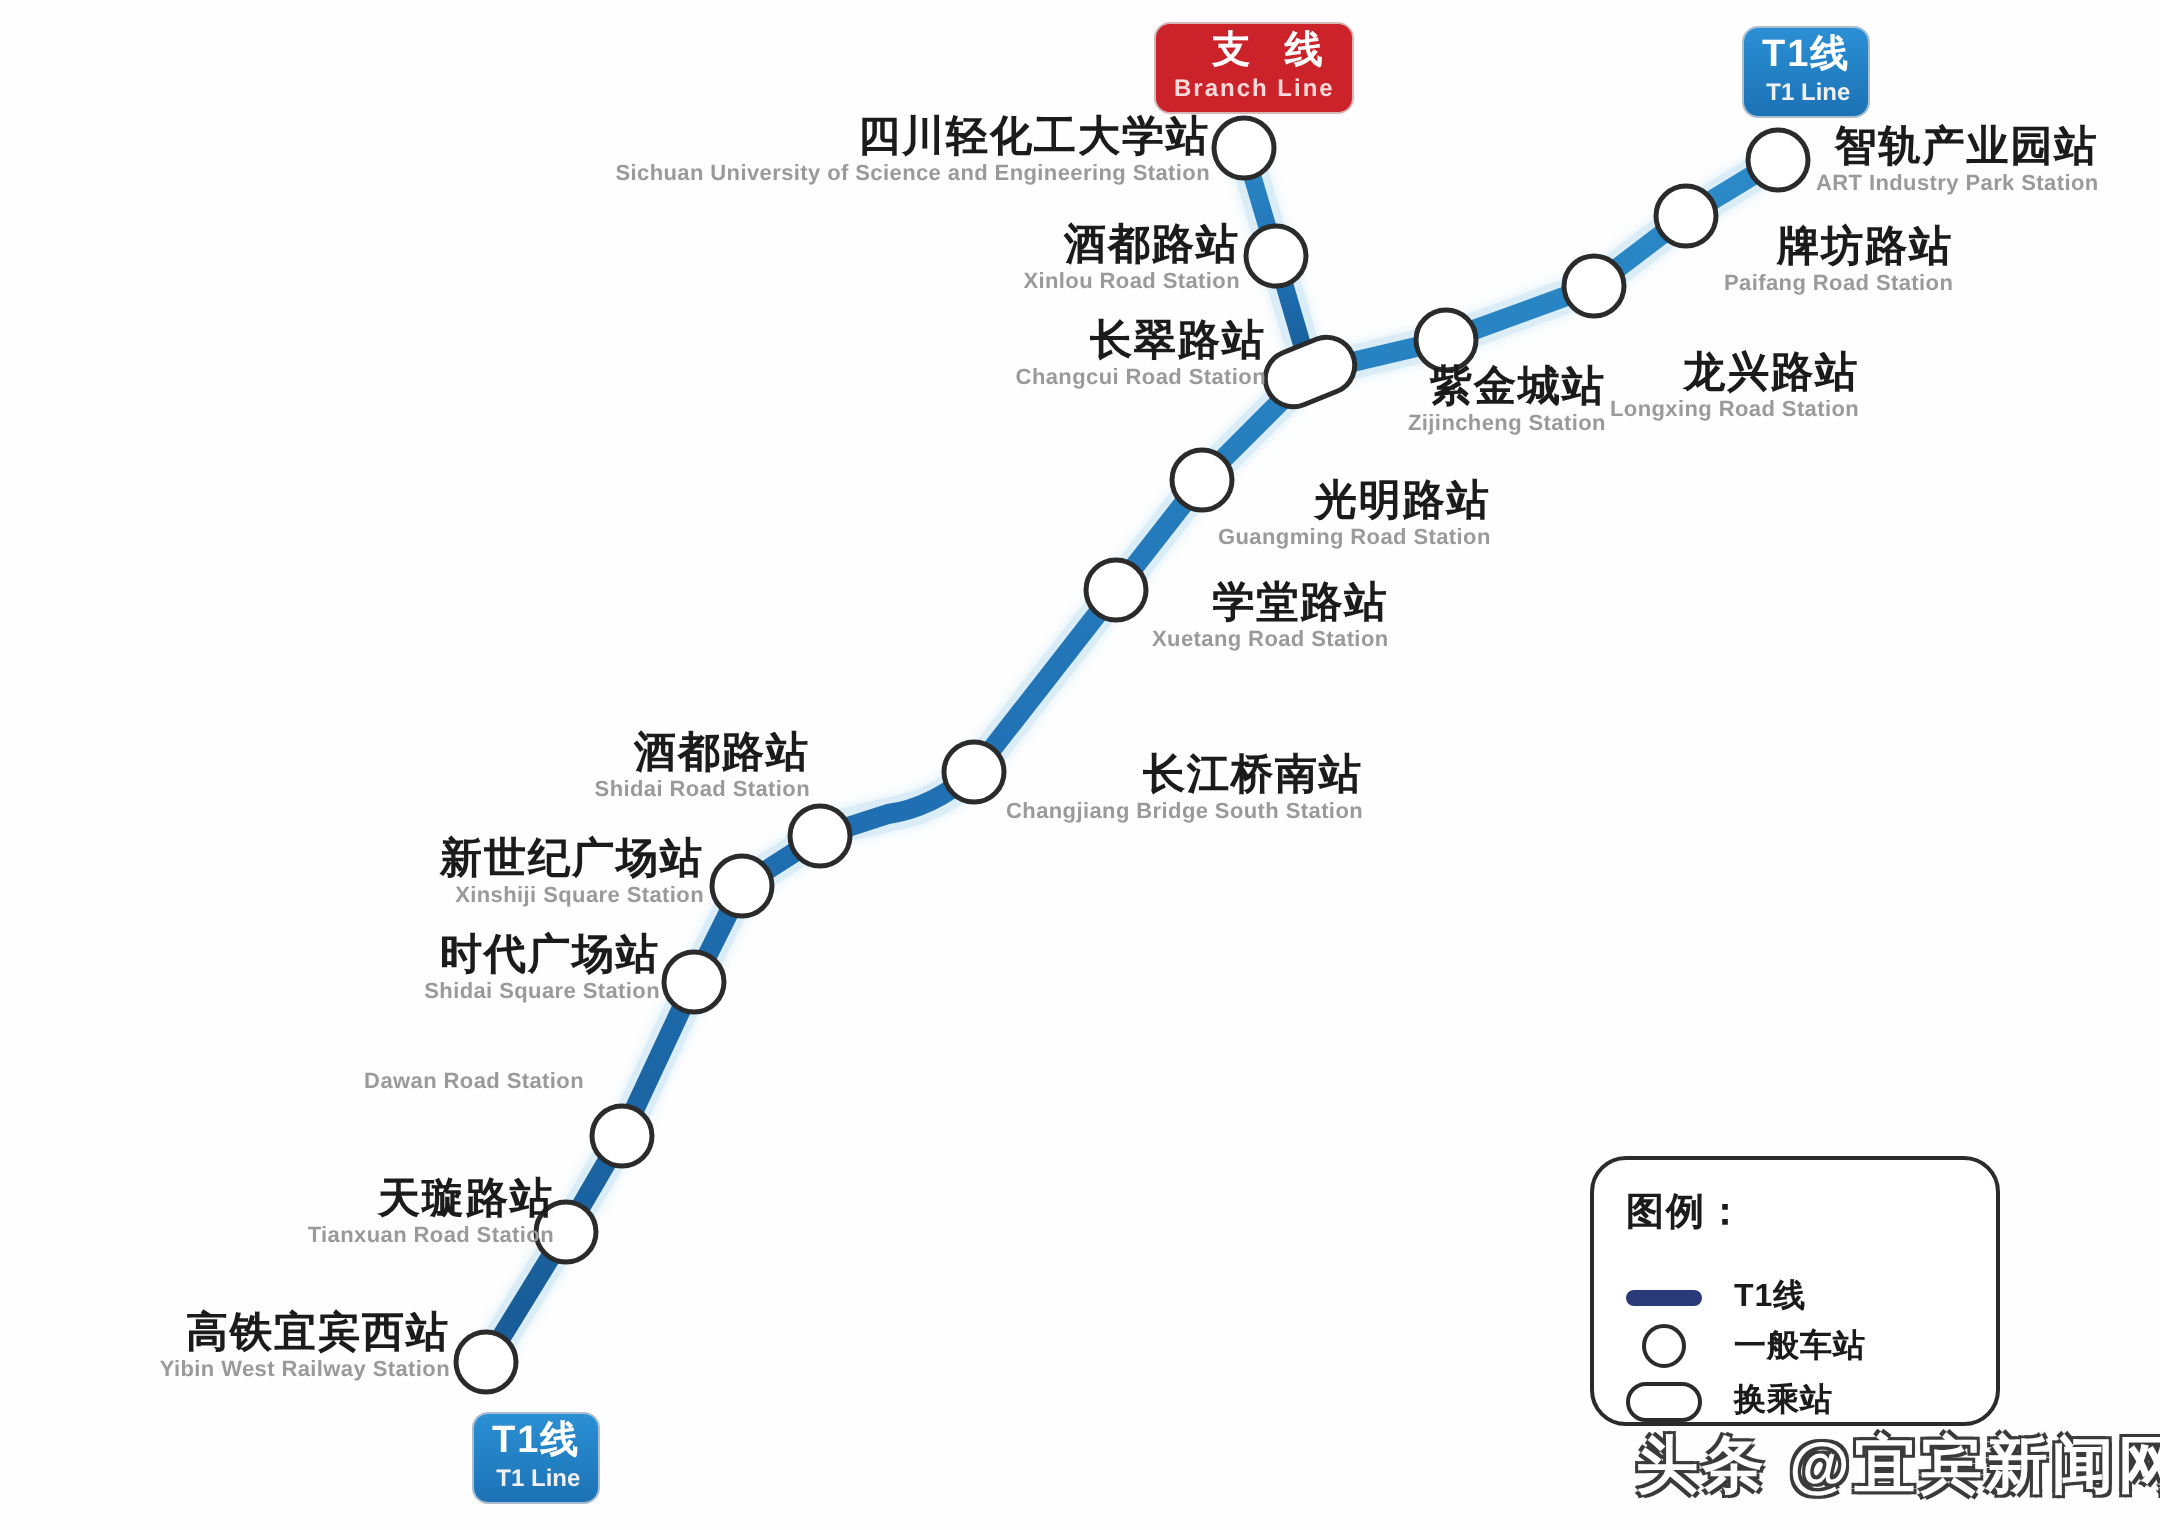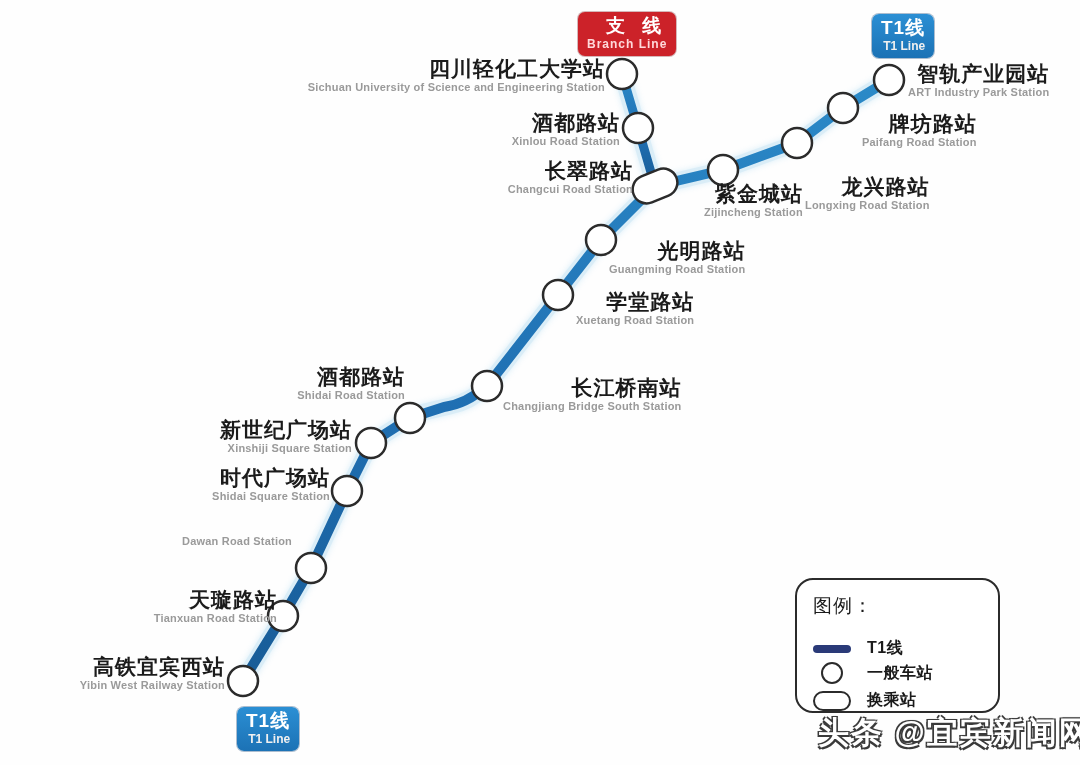--- a/index.html
+++ b/index.html
@@ -103,7 +103,7 @@
     left: 16px;
     top: 13px;
     font-size: 19px;
-    font-weight: normal;
+    font-weight: bold;
     color: #1b1b1b;
     letter-spacing: 1px;
   }

